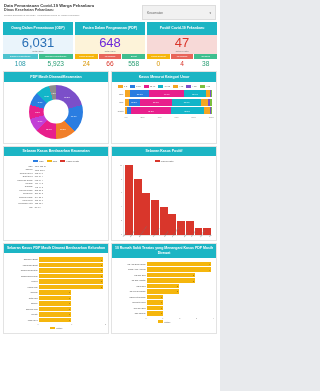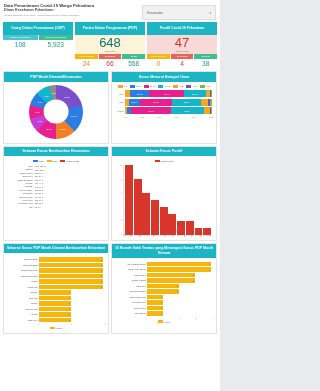--- a/index.html
+++ b/index.html
@@ -128,6 +128,10 @@
   <div class="kpis" id="kpiRow">
       <div class="kpi">
         <div class="kpi-head" style="background: rgb(28, 181, 196);">Orang Dalam Pemantauan (ODP)</div>
+        <div class="kpi-body" style="background: rgb(234, 244, 251);">
+          <div class="kpi-val" style="color: rgb(42, 111, 181);">6,031</div>
+          <div class="kpi-sub">Total ODP</div>
+        </div>
         <div class="kpi-split">
           <div class="seg">
             <div class="seg-lbl" style="background: rgb(78, 195, 207);">Dalam Pemantauan</div>

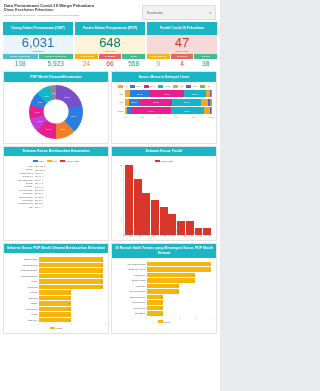--- a/index.html
+++ b/index.html
@@ -146,7 +146,7 @@
       <div class="kpi">
         <div class="kpi-head" style="background: rgb(28, 181, 196);">Pasien Dalam Pengawasan (PDP)</div>
         <div class="kpi-body" style="background: rgb(253, 243, 217);">
-          <div class="kpi-val" style="color: #0f766e;">648</div>
+          <div class="kpi-val" style="color: #6d28d9;">648</div>
           <div class="kpi-sub">Total PDP</div>
         </div>
         <div class="kpi-split">

